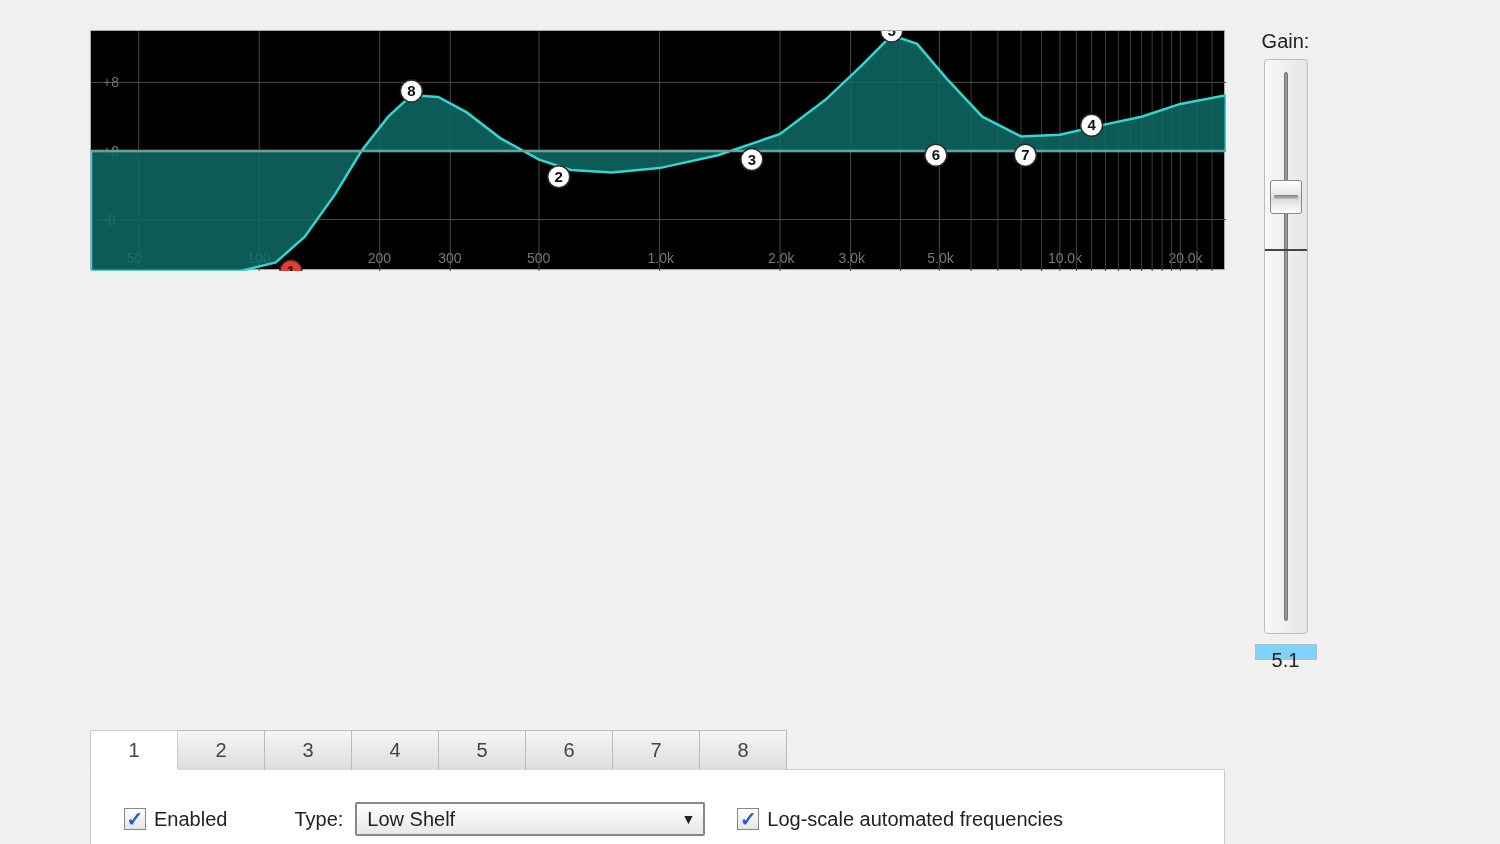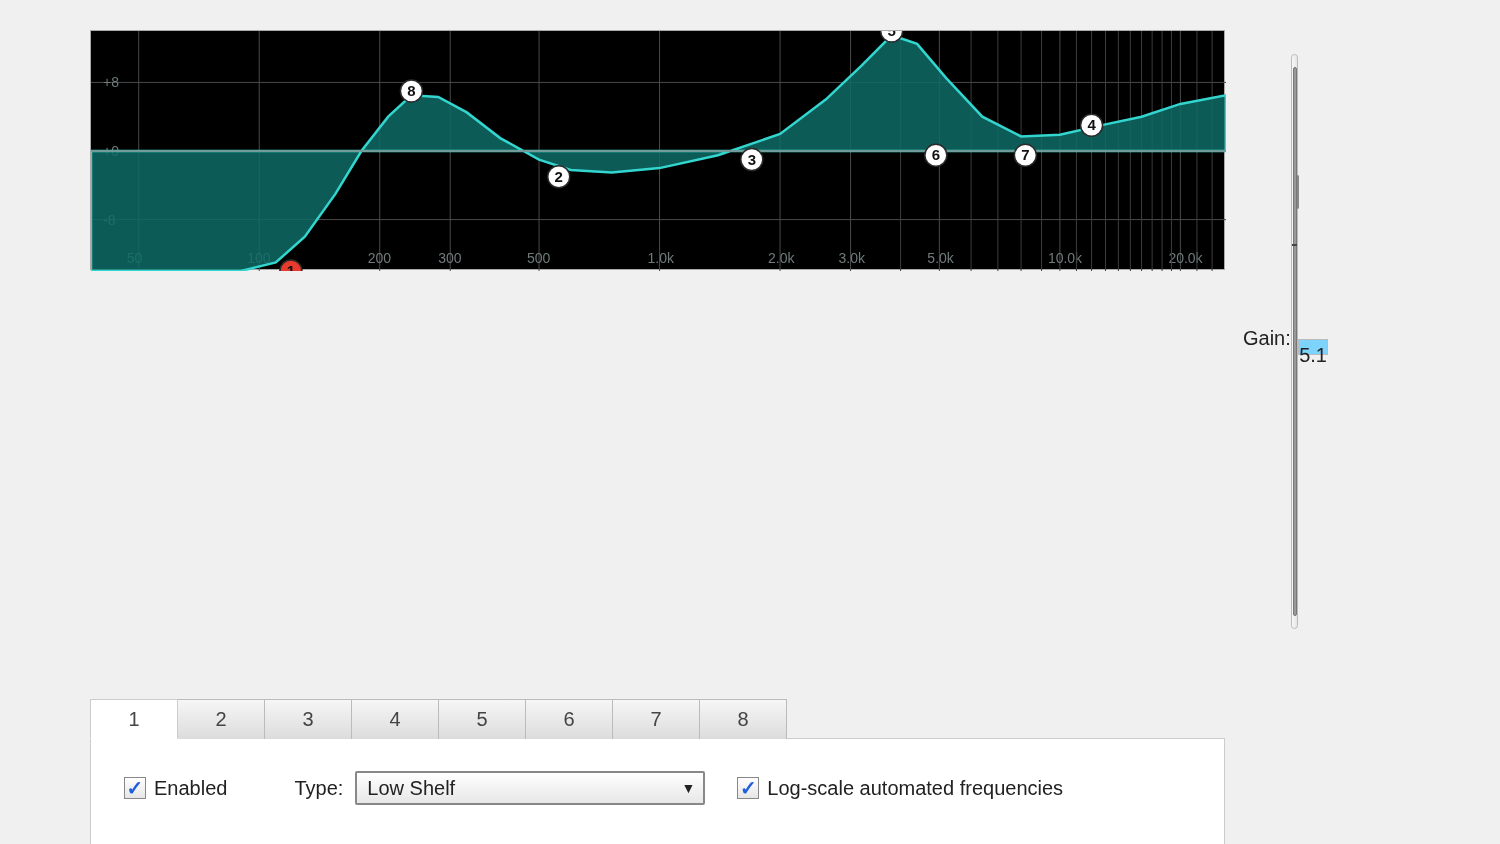--- a/index.html
+++ b/index.html
@@ -37,9 +37,8 @@
   .gain-col {
     width: 85px;
     display: flex;
-    flex-direction: row;
-    align-items: center;
-    margin-top: 24px;
+    flex-direction: column;
+    align-items: center;
   }
   .gain-label { margin-bottom: 6px; }
   .vslider-track {

